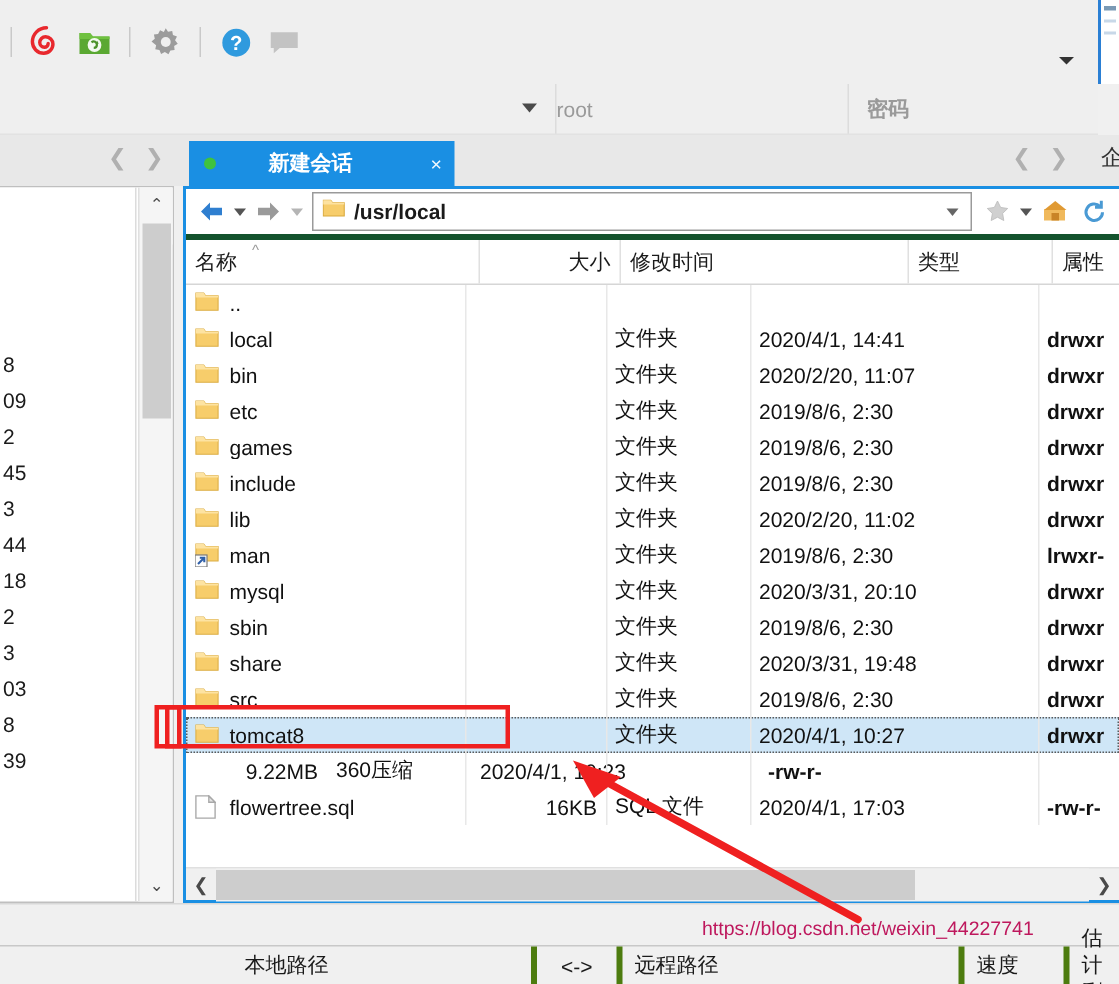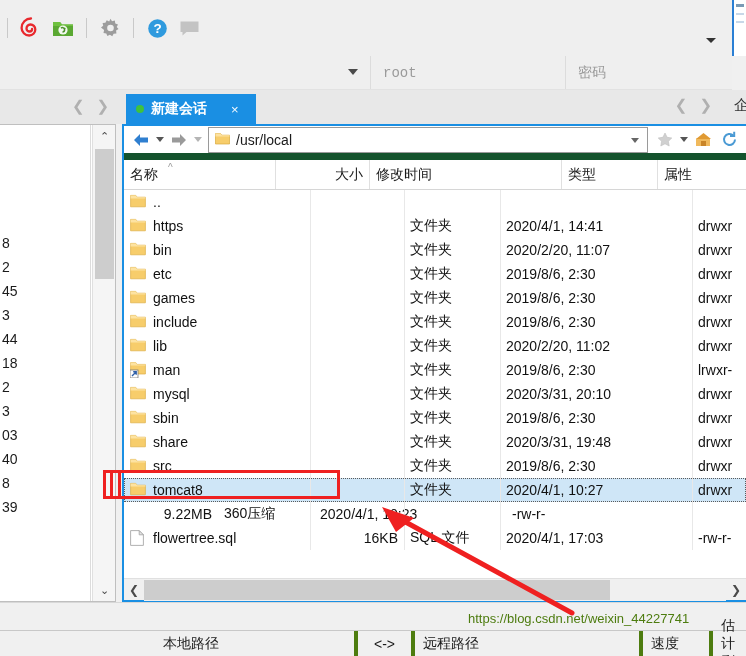--- a/index.html
+++ b/index.html
@@ -58,7 +58,7 @@
     width: 0; height: 0; border-left: 5px solid transparent;
     border-right: 5px solid transparent; border-top: 6px solid #4a4a4a;
   }
-  .conn-user { width: 195px; padding-left: 12px; border-left: 1px solid #dcdcdc; font-family: Liberation Mono, monospace; }
+  .conn-user { width: 195px; border-left: 1px solid #dcdcdc; }
   .conn-pass { flex: 1; padding-left: 12px; border-left: 1px solid #dcdcdc; }
   .connbar-underline {
     position: absolute; left: 0; top: 89px; width: 732px; height: 1px; background: #e2e2e2;

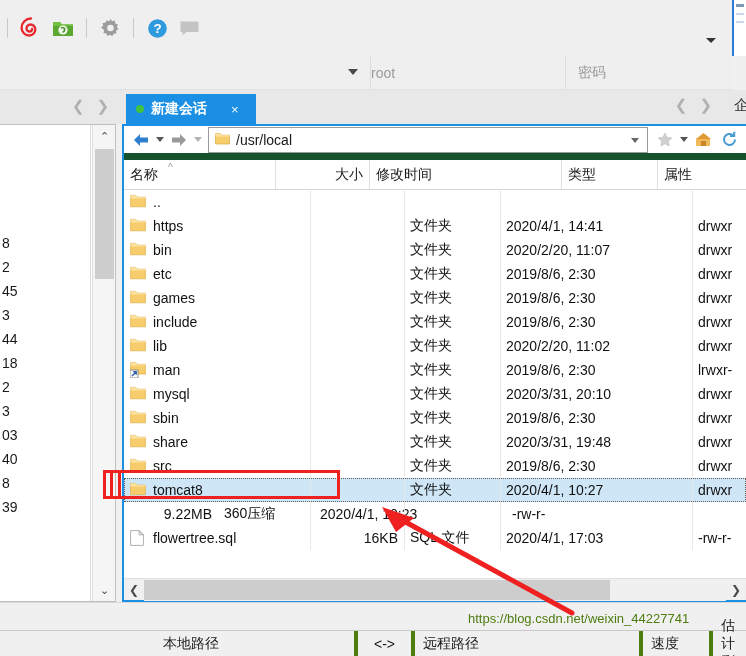--- a/index.html
+++ b/index.html
@@ -59,7 +59,7 @@
     border-right: 5px solid transparent; border-top: 6px solid #4a4a4a;
   }
   .conn-user { width: 195px; border-left: 1px solid #dcdcdc; }
-  .conn-pass { flex: 1; padding-left: 12px; border-left: 1px solid #dcdcdc; }
+  .conn-pass { flex: 1; padding-left: 12px; border-left: 1px solid #dcdcdc; font-weight: bold; }
   .connbar-underline {
     position: absolute; left: 0; top: 89px; width: 732px; height: 1px; background: #e2e2e2;
   }

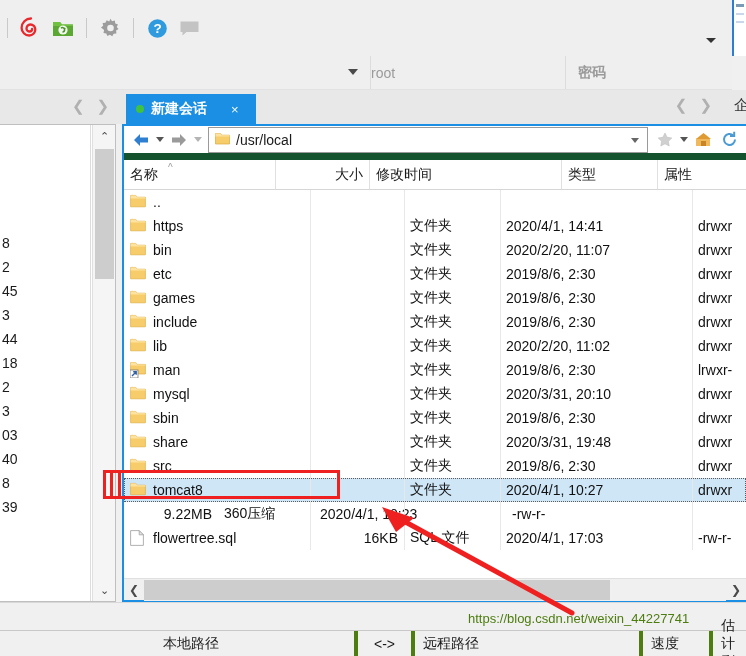--- a/index.html
+++ b/index.html
@@ -79,7 +79,7 @@
   .tab {
     position: absolute; left: 126px; top: 94px; height: 30px; min-width: 130px;
     background: #1a8fe3; color: #fff; display: flex; align-items: center;
-    padding: 0 8px 0 10px; font-size: 14px; font-weight: bold;
+    padding: 0 8px 0 10px; font-size: 14px; font-weight: bold; gap: 28px;
   }
   .tab .dot {
     width: 8px; height: 8px; border-radius: 50%; background: #3fc23f; margin-right: 7px;

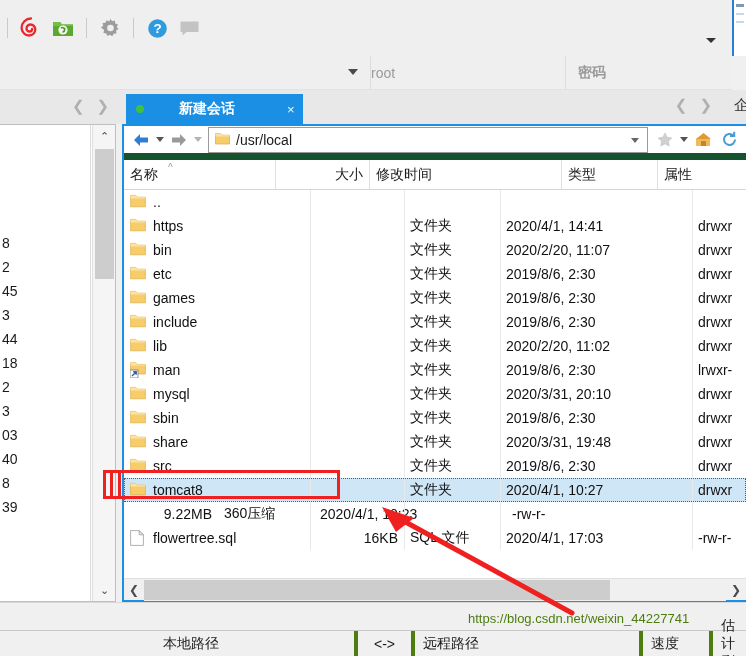--- a/index.html
+++ b/index.html
@@ -126,7 +126,7 @@
   }
   .exp-pathbar {
     height: 34px; background: #fff; display: flex; align-items: center;
-    padding: 0 4px; border-bottom: 7px solid #14532d;
+    padding: 0 4px; border-bottom: 4px solid #14532d; font-weight: bold;
   }
   .nav-btn { width: 26px; height: 24px; display: flex; align-items: center; justify-content: center; }
   .nav-caret {

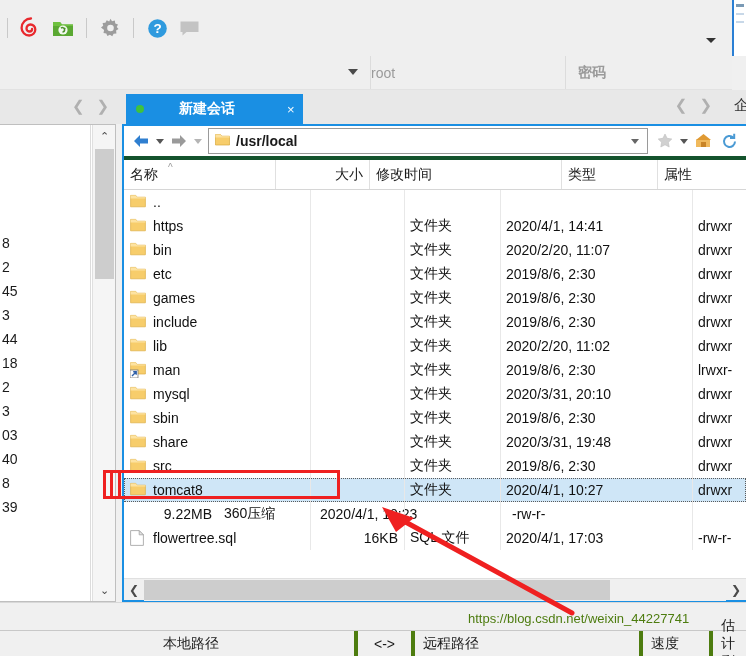--- a/index.html
+++ b/index.html
@@ -160,7 +160,7 @@
     display: flex; align-items: center; border-right: 1px solid #e0e0e0; padding: 0 6px;
     position: relative;
   }
-  .ch.name { width: 152px; align-items: center; }
+  .ch.name { width: 196px; align-items: center; }
   .ch.size { width: 94px; justify-content: flex-end; }
   .ch.type { width: 96px; }
   .ch.mtime { width: 192px; }

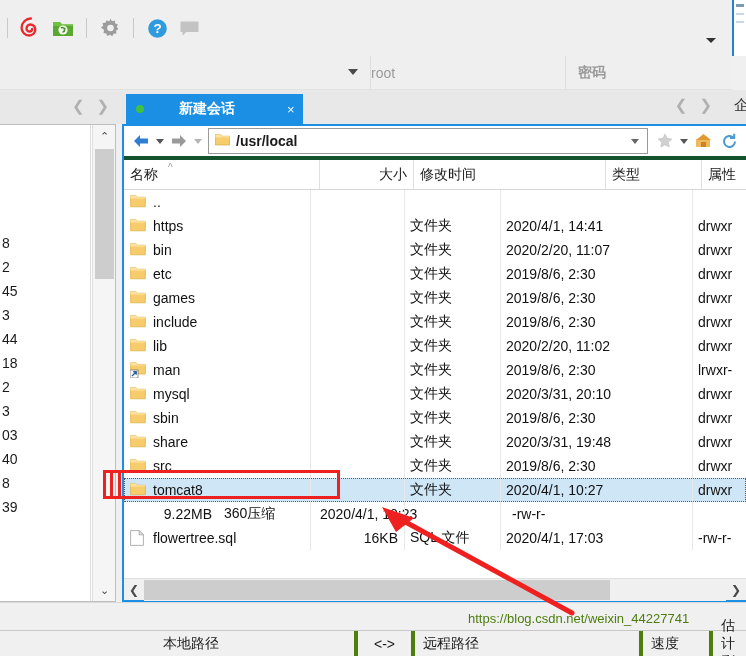--- a/index.html
+++ b/index.html
@@ -441,7 +441,7 @@
                 <path d="M0.6 1.4h5.2l1.3 1.8H15.4V12.8H0.6z" fill="#f7cd6b" stroke="#dcae45" stroke-width=".7"></path>
                 <path d="M0.6 1.4h5.2l1.3 1.8H15.4V4.4H0.6z" fill="#fde3a2"></path>
               </svg></span>
-            <span class="nm">https</span>
+            <span class="nm">local</span>
           </div>
           <div class="cell size"></div>
           <div class="cell type">文件夹</div>

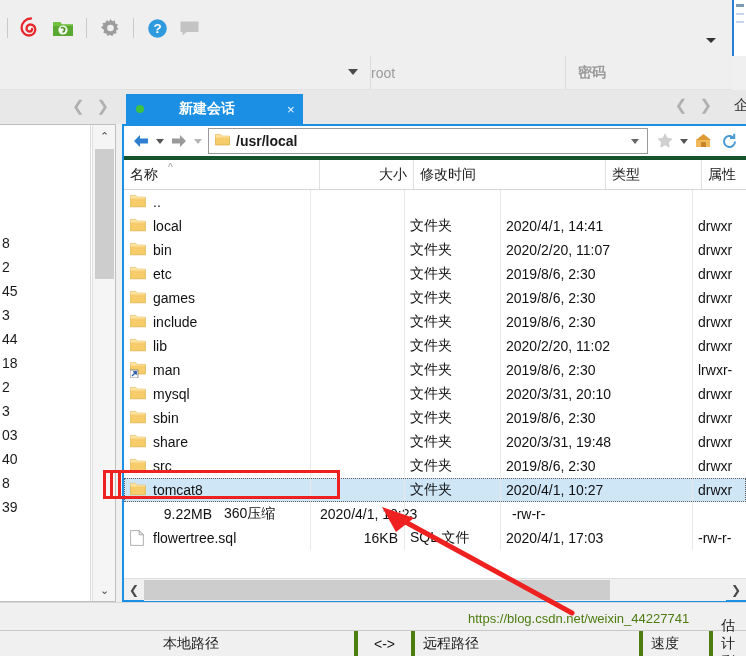--- a/index.html
+++ b/index.html
@@ -181,7 +181,7 @@
   .cell.size { width: 94px; justify-content: flex-end; }
   .cell.type { width: 96px; }
   .cell.mtime { width: 192px; }
-  .cell.attr { flex: 1; }
+  .cell.attr { flex: 1; font-weight: bold; }
   .cell .nm { white-space: nowrap; overflow: hidden; }
   .ficon { width: 16px; height: 16px; margin-right: 7px; flex: none; position: relative; }
 

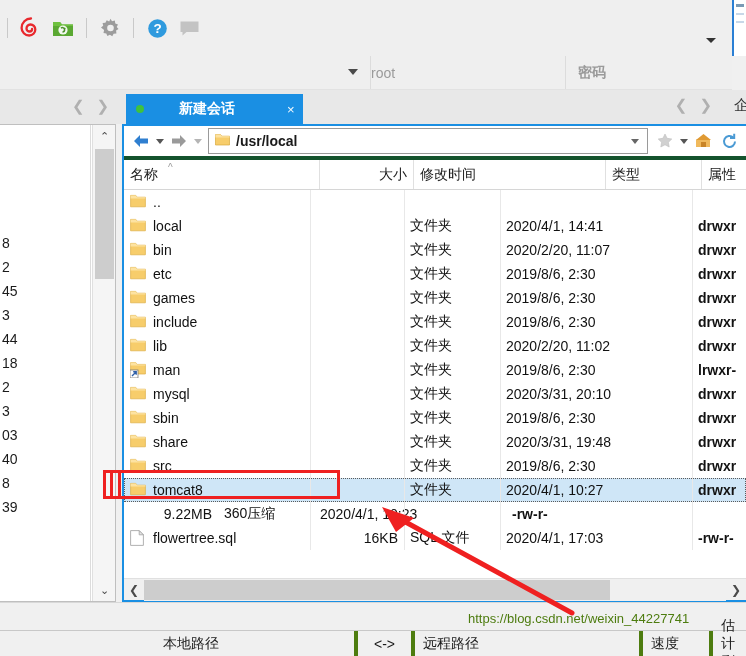--- a/index.html
+++ b/index.html
@@ -329,6 +329,7 @@
     <div class="lp-vdivider"></div>
     <div class="lp-rows">
         <div class="lp-row">8</div>
+        <div class="lp-row">09</div>
         <div class="lp-row">2</div>
         <div class="lp-row">45</div>
         <div class="lp-row">3</div>

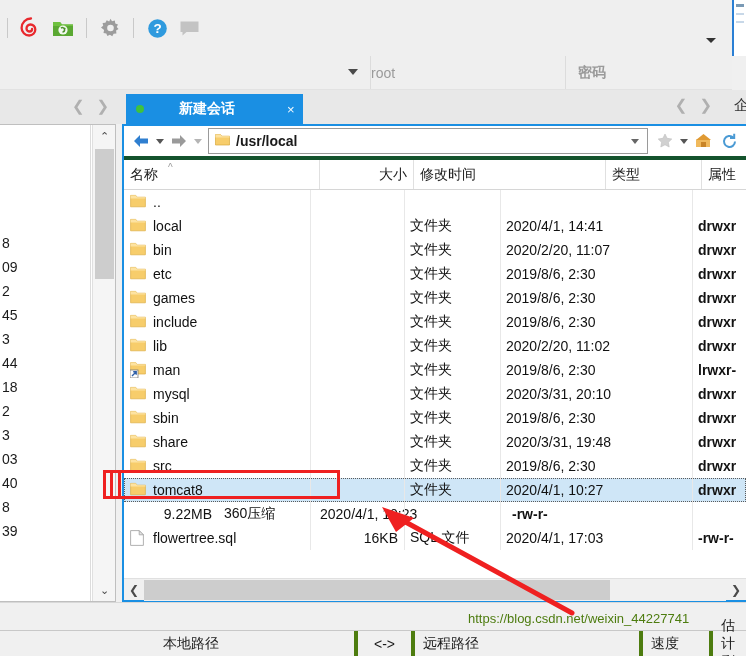--- a/index.html
+++ b/index.html
@@ -338,7 +338,6 @@
         <div class="lp-row">2</div>
         <div class="lp-row">3</div>
         <div class="lp-row">03</div>
-        <div class="lp-row">40</div>
         <div class="lp-row">8</div>
         <div class="lp-row">39</div>
       </div>

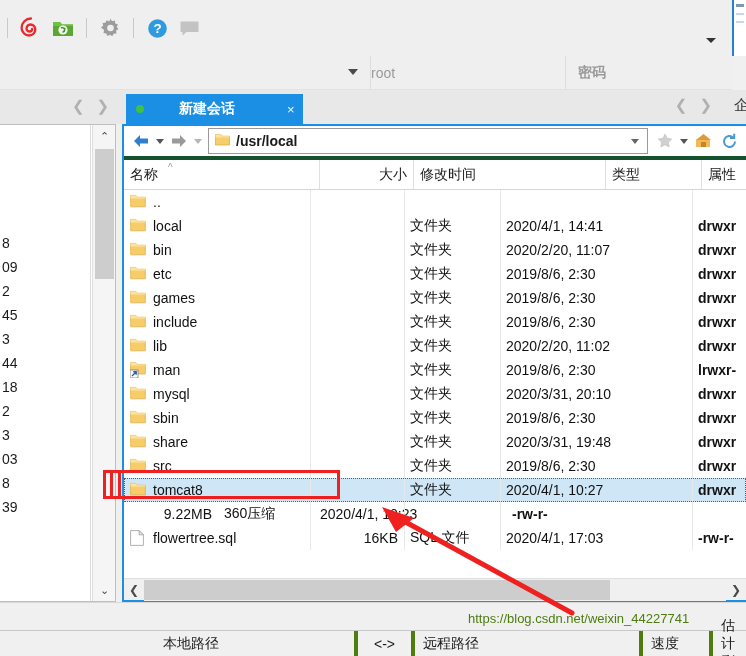--- a/index.html
+++ b/index.html
@@ -220,7 +220,7 @@
   
   .watermark {
     position: absolute; left: 468px; bottom: 26px; font-size: 13px;
-    color: #4d7c0f; white-space: nowrap; pointer-events: none;
+    color: #be185d; white-space: nowrap; pointer-events: none;
     transform: translateY(-4px);
   }
 

